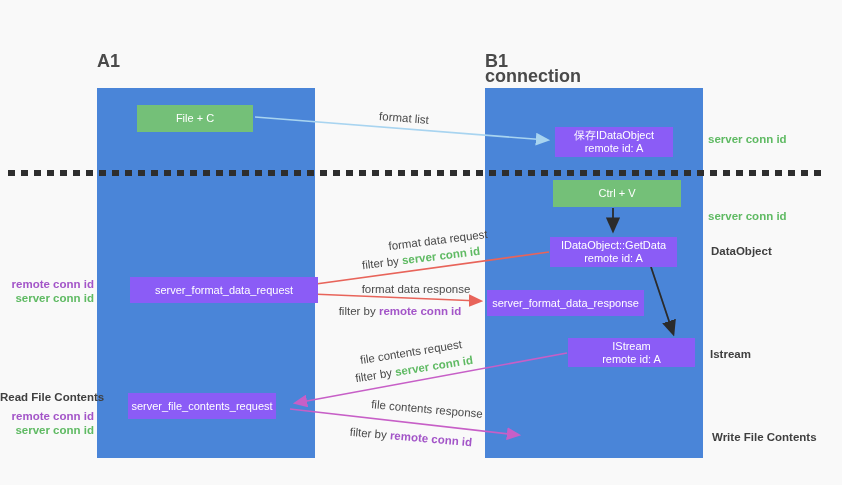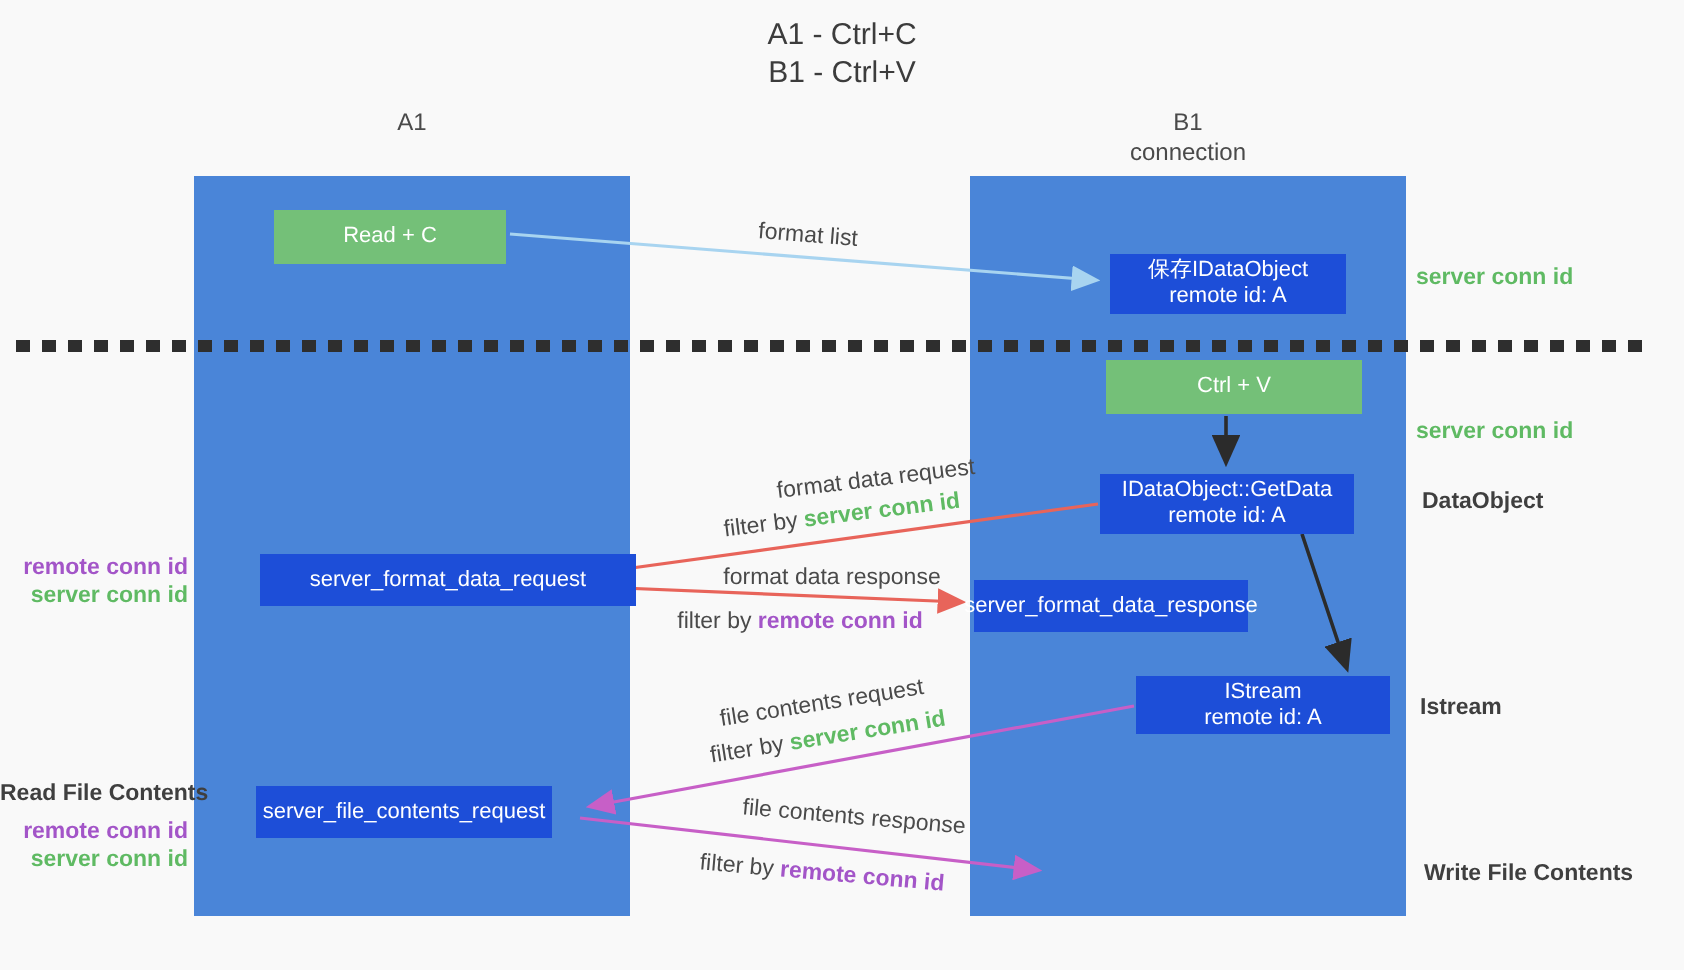--- a/index.html
+++ b/index.html
@@ -61,10 +61,6 @@
 
 <div id="canvas">
 
-  <div class="title">
-    <div>A1 - Ctrl+C</div>
-    <div>B1 - Ctrl+V</div>
-  </div>
 
   <div class="lane-head a1">
     <div>A1</div>

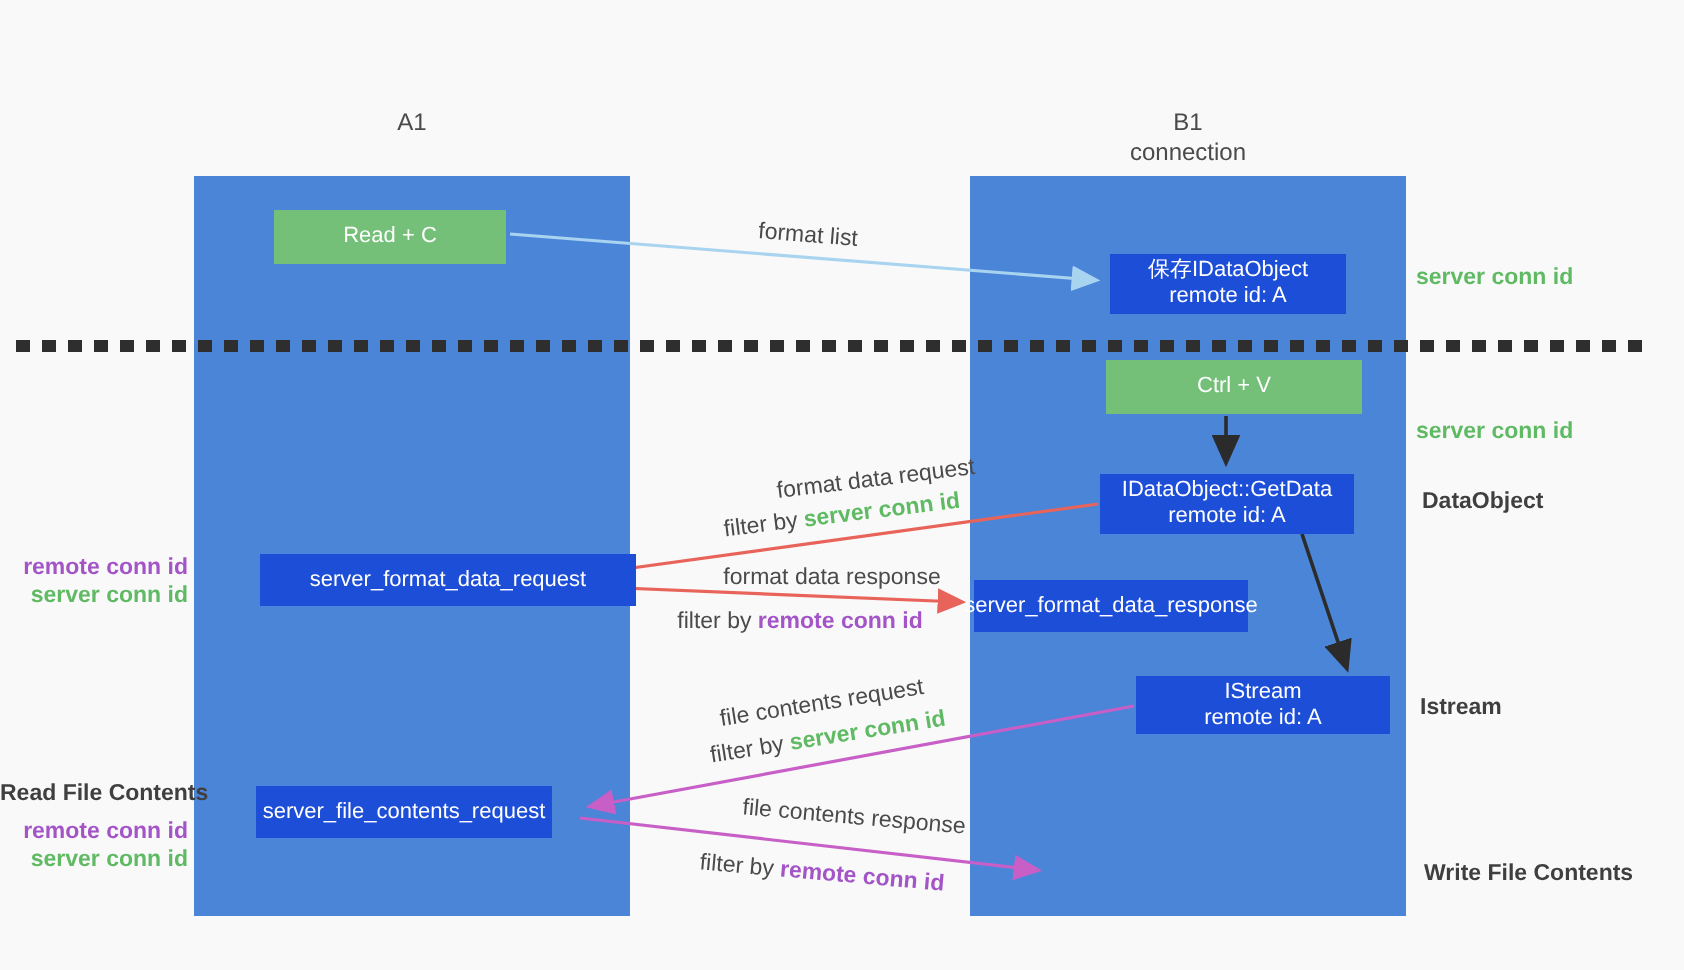--- a/index.html
+++ b/index.html
@@ -24,8 +24,8 @@
   .lane-a1{left:97px;}
   .lane-b1{left:485px;}
   .lane-head{
-    position:absolute;top:54px;width:218px;text-align:center;
-    color:#4a4a4a;font-size:12px;line-height:15px;
+    position:absolute;top:54px;width:218px;text-align:left;
+    color:#4a4a4a;font-size:18px;line-height:15px;font-weight:bold;
   }
   .lane-head.a1{left:97px;}
   .lane-head.b1{left:485px;}

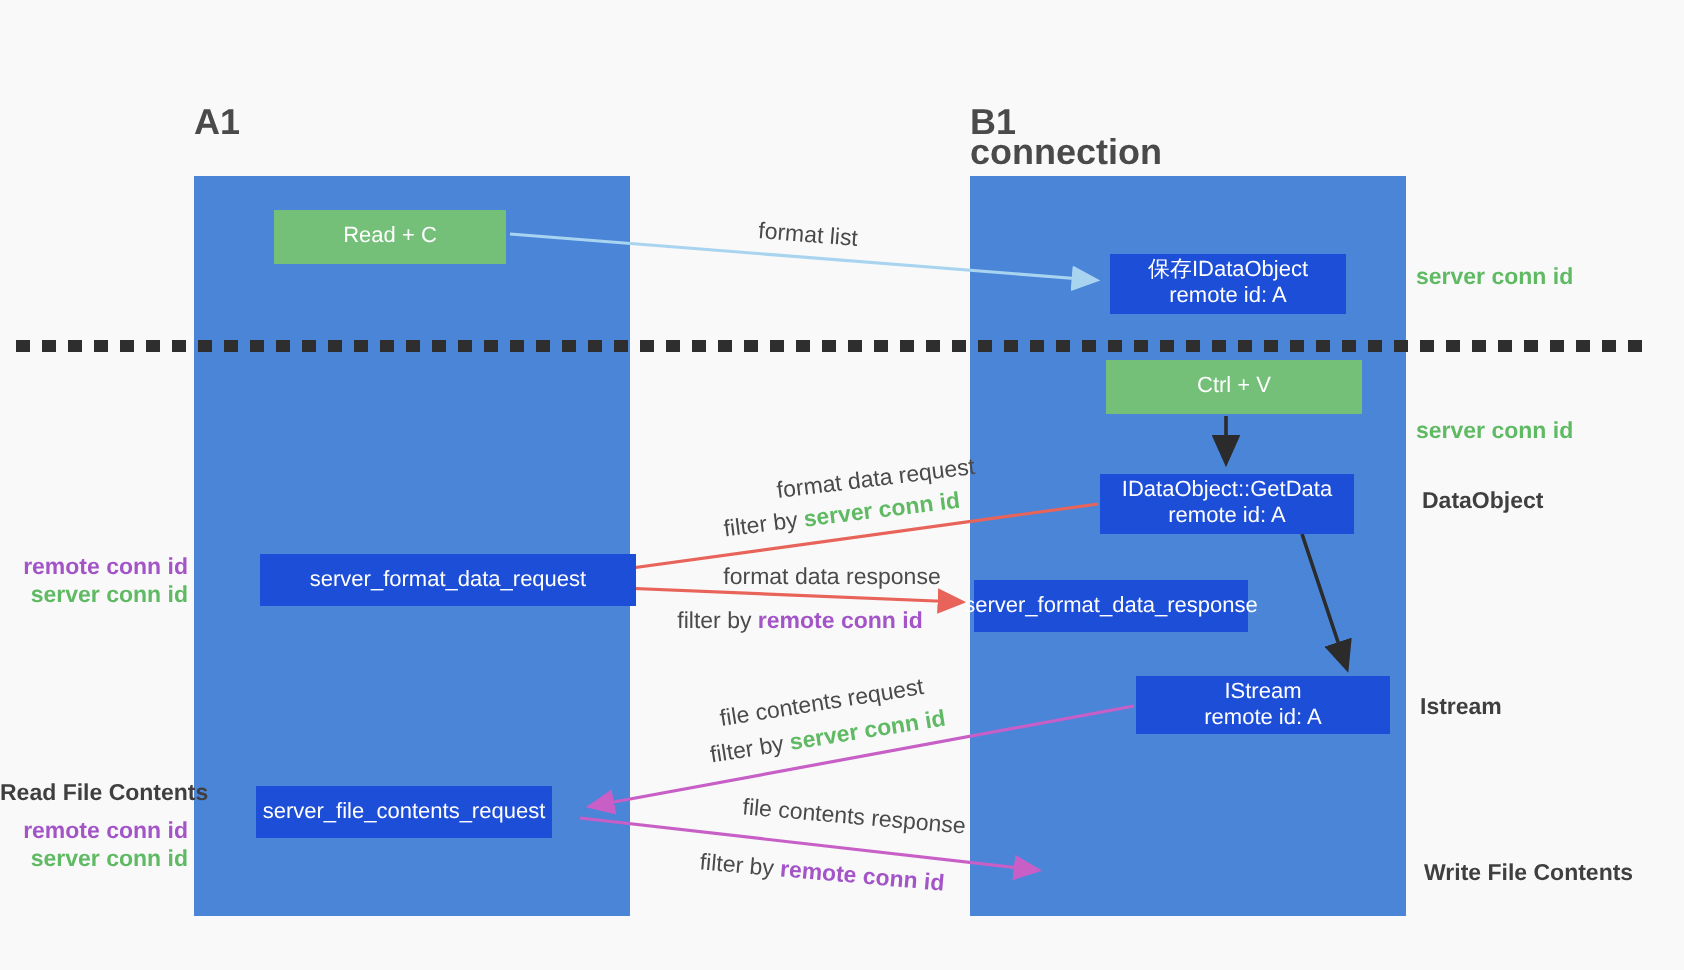--- a/index.html
+++ b/index.html
@@ -100,7 +100,7 @@
   </svg>
 
   <div class="node green" style="left:137px;top:105px;width:116px;height:27px">
-    <span>Read + C</span>
+    <span>File + C</span>
   </div>
 
   <div class="node orange" style="left:555px;top:127px;width:118px;height:30px">

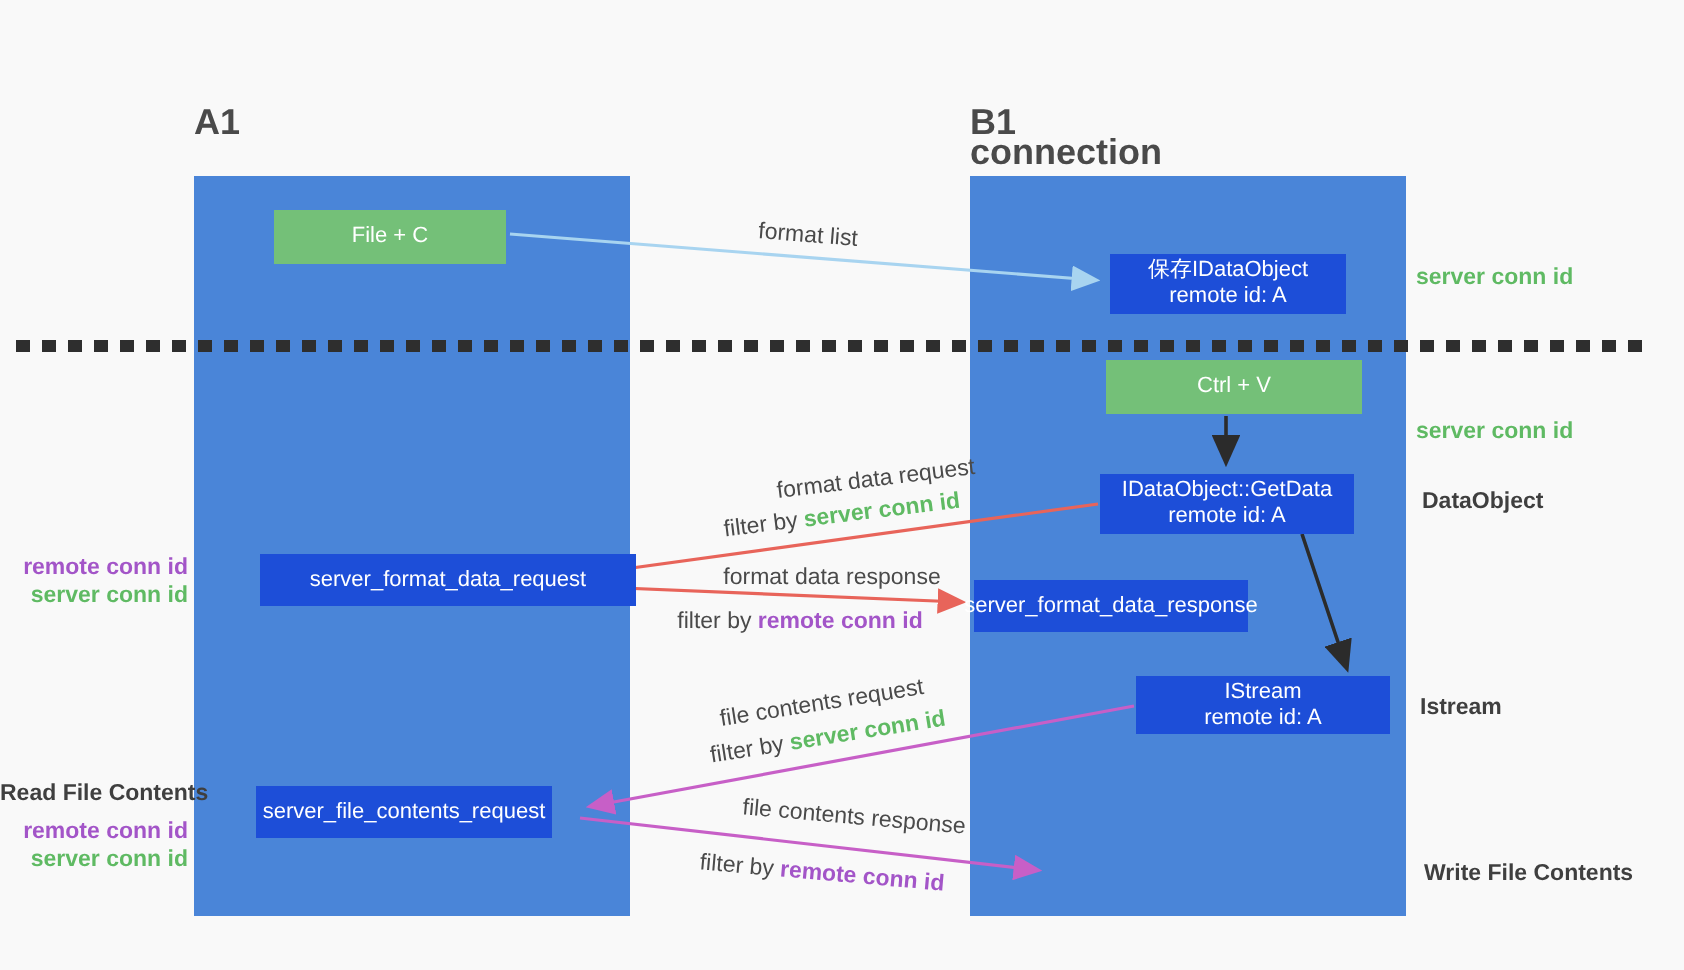--- a/index.html
+++ b/index.html
@@ -42,7 +42,7 @@
     white-space:nowrap;
   }
   .node.green{background:#74c078;}
-  .node.orange{background:#1d4ed8;}
+  .node.orange{background:#8b5cf6;}
   .alabel{
     position:absolute;z-index:6;white-space:nowrap;
     font-size:11.5px;color:#4a4a4a;

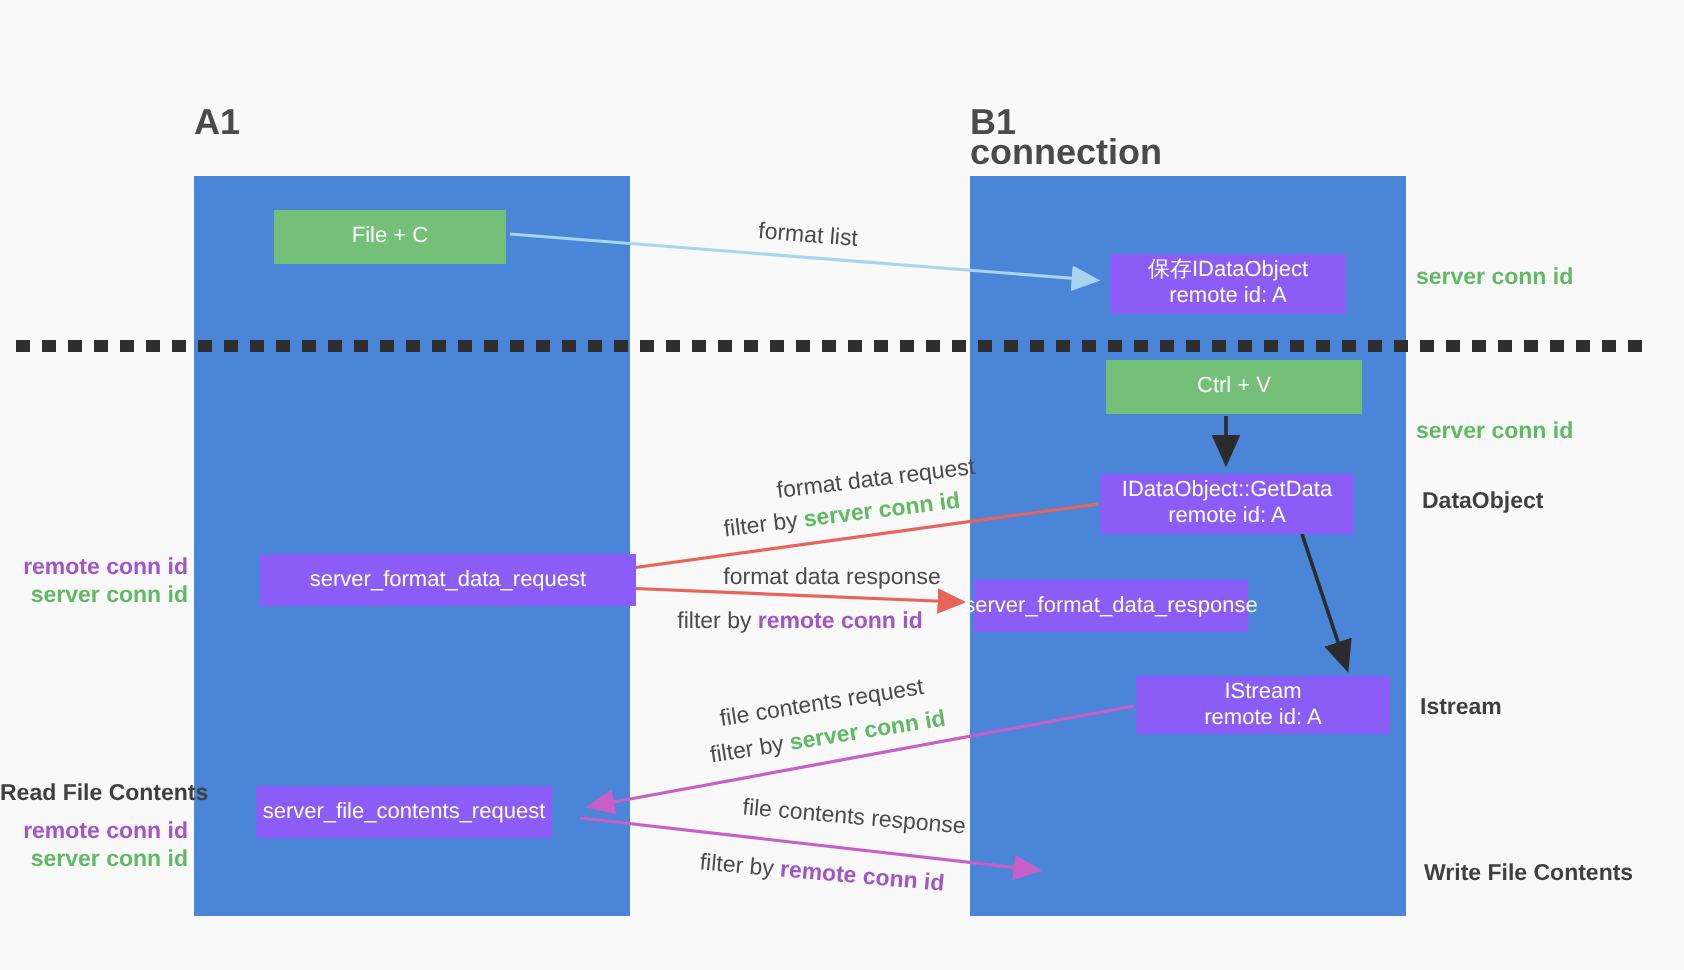--- a/index.html
+++ b/index.html
@@ -125,7 +125,7 @@
     <span>server_format_data_request</span>
   </div>
 
-  <div class="node orange" style="left:487px;top:290px;width:137px;height:26px">
+  <div class="node orange" style="left:487px;top:290px;width:157px;height:26px">
     <span>server_format_data_response</span>
   </div>
 

